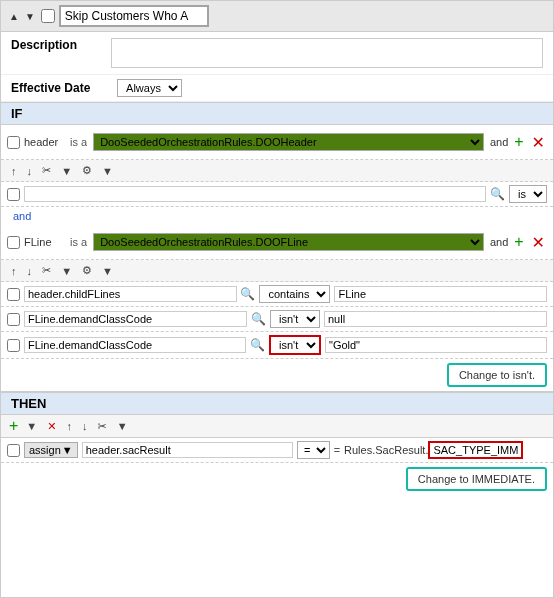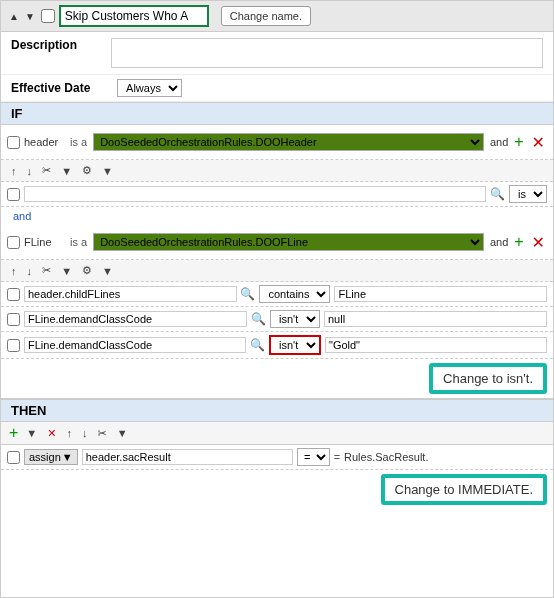--- a/index.html
+++ b/index.html
@@ -47,7 +47,7 @@
       height: 14px;
     }
     .title-input {
-      border: 2px solid #15803d;
+      border: 2px solid #a3a3a3;
       padding: 2px 4px;
       font-size: 12px;
       width: 150px;

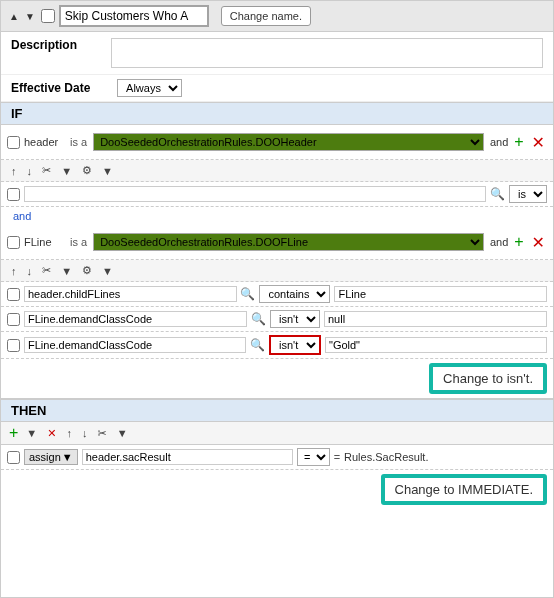--- a/index.html
+++ b/index.html
@@ -327,7 +327,6 @@
     </div>
     <input type="checkbox" class="top-bar-checkbox" style="">
     <input type="text" class="title-input" value="Skip Customers Who A" style="">
-    <div class="change-name-callout">Change name.</div>
   </div>
 
   <div class="desc-row">

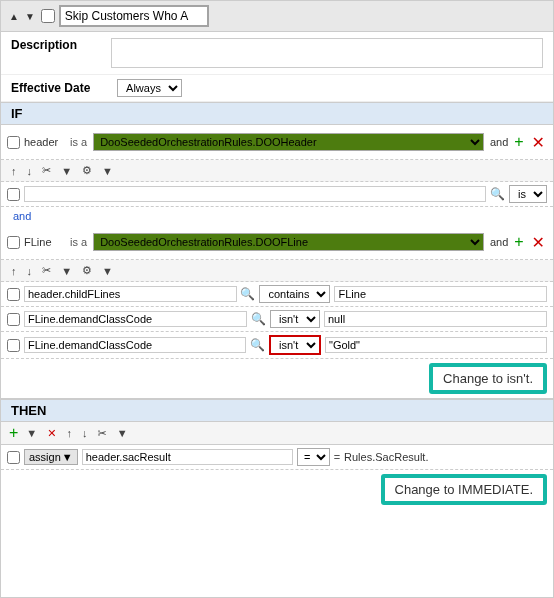--- a/index.html
+++ b/index.html
@@ -302,10 +302,10 @@
     
     .callout-box {
       background: #fff;
-      border: 4px solid #14b8a6;
+      border: 2px solid #14b8a6;
       border-radius: 3px;
       padding: 4px 10px;
-      font-size: 13px;
+      font-size: 11px;
       color: #333;
     }
     .callout-area {

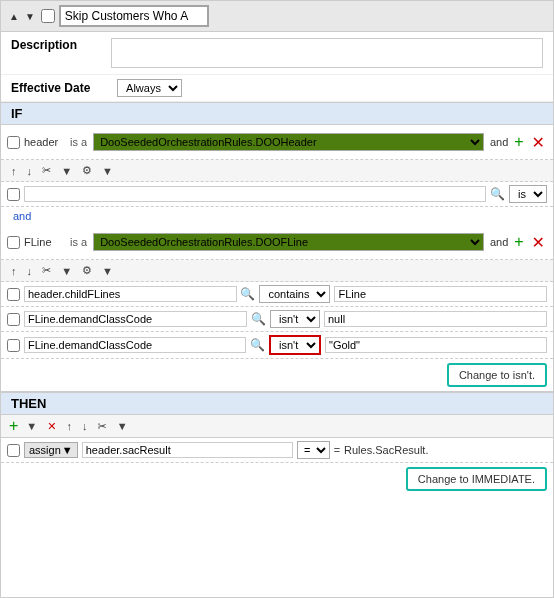--- a/index.html
+++ b/index.html
@@ -462,6 +462,7 @@
         <span class="then-eq">=</span>
         <div class="then-val-container">
           <span class="then-val-prefix">Rules.SacResult.</span>
+          <span class="then-val-highlight">SAC_TYPE_IMM</span>
         </div>
       </div>
       <div class="callout-area">

